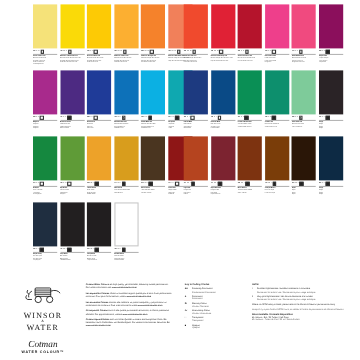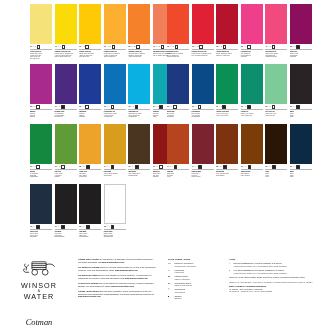--- a/index.html
+++ b/index.html
@@ -48,7 +48,7 @@
   .bottom{position:absolute;left:0;top:252px;width:327px;height:75px;}
   .logo{position:absolute;left:8px;top:6px;width:62px;text-align:center;color:#111;}
   .carriage{width:44px;height:19px;margin:0 auto 1px;}
-  .wn{font-family:Liberation Sans, sans-serif;font-size:7.2px;letter-spacing:1.1px;line-height:8px;}
+  .wn{font-family:Liberation Serif, serif;font-size:7.2px;letter-spacing:1.1px;line-height:8px;}
   .amp{font-family:"Liberation Serif", serif;font-size:3px;line-height:3.2px;}
   .cotman{font-family:"Liberation Serif", serif;font-style:italic;font-size:8.4px;line-height:9.5px;margin-top:17px;}
   .wcol{font-size:3.2px;letter-spacing:0.75px;font-weight:bold;margin-top:0.5px;}

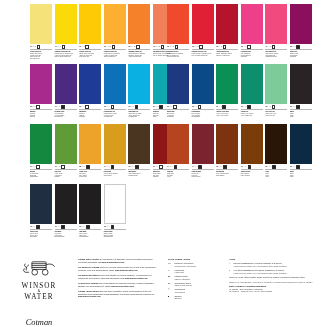--- a/index.html
+++ b/index.html
@@ -50,7 +50,7 @@
   .carriage{width:44px;height:19px;margin:0 auto 1px;}
   .wn{font-family:Liberation Serif, serif;font-size:7.2px;letter-spacing:1.1px;line-height:8px;}
   .amp{font-family:"Liberation Serif", serif;font-size:3px;line-height:3.2px;}
-  .cotman{font-family:"Liberation Serif", serif;font-style:italic;font-size:8.4px;line-height:9.5px;margin-top:17px;}
+  .cotman{font-family:"Liberation Serif", serif;font-style:italic;font-size:8.4px;line-height:9.5px;margin-top:6px;}
   .wcol{font-size:3.2px;letter-spacing:0.75px;font-weight:bold;margin-top:0.5px;}
 
   .blurb{position:absolute;left:78px;top:6px;width:78px;}

